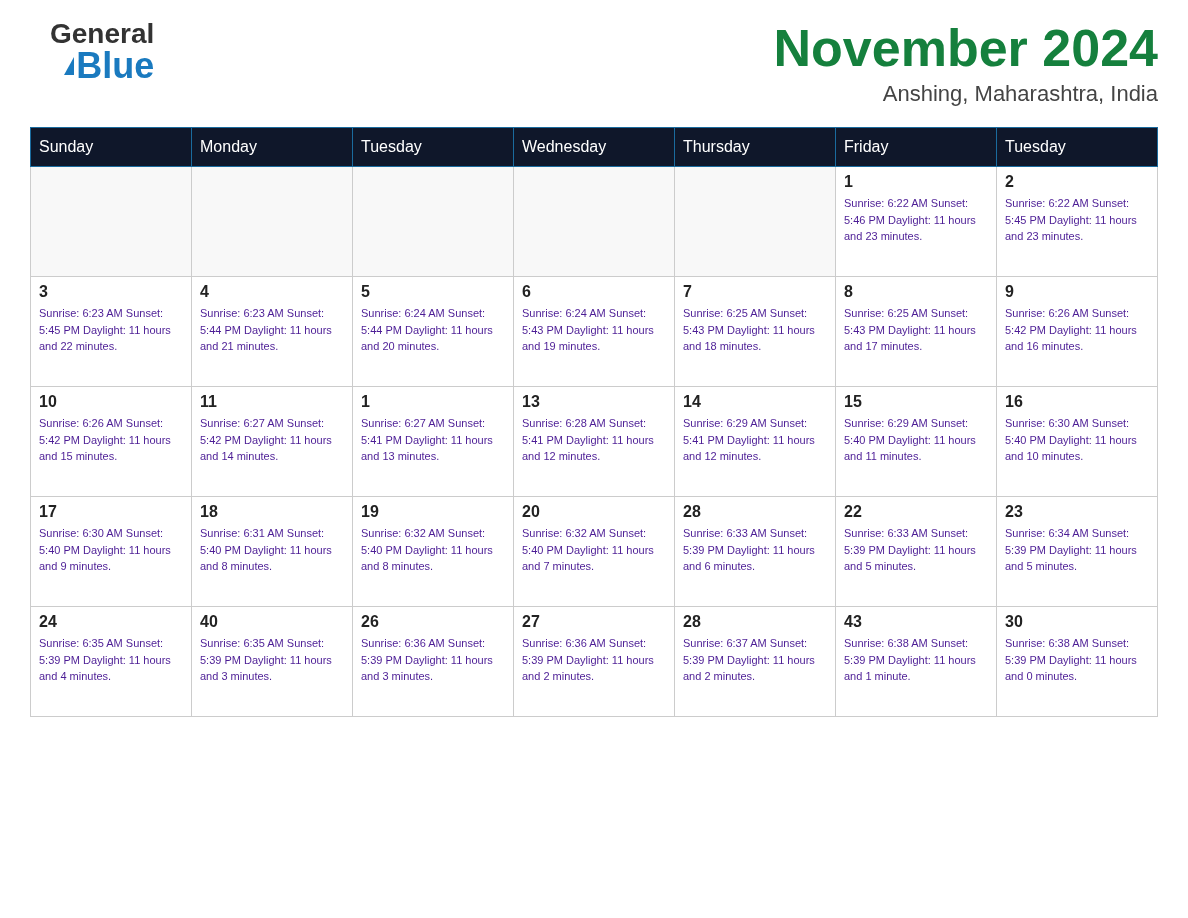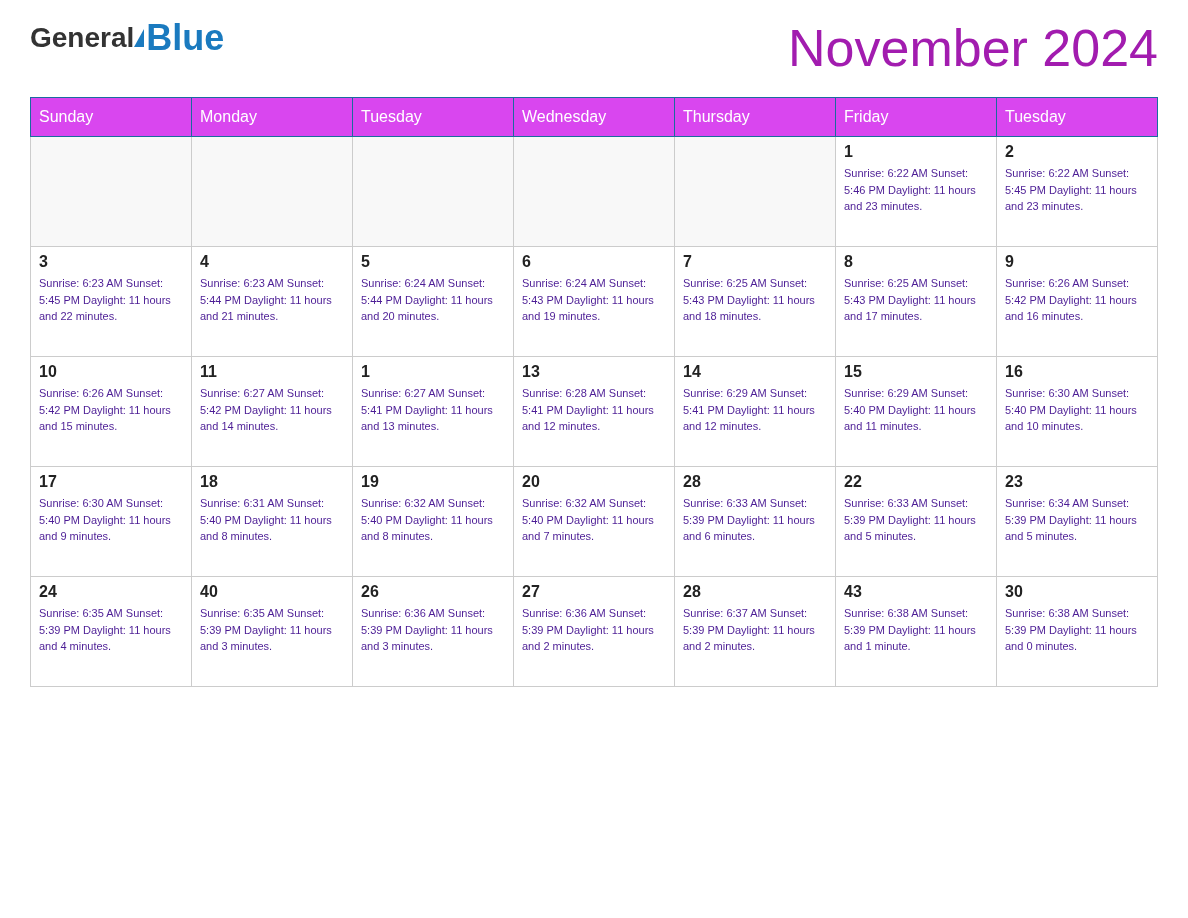--- a/index.html
+++ b/index.html
@@ -18,8 +18,9 @@
     }
     .logo {
       display: flex;
-      flex-direction: row;
-      align-items: center;
+      flex-direction: column;
+      align-items: flex-end;
+      margin-left: 20px;
     }
     .logo-general {
       font-size: 28px;

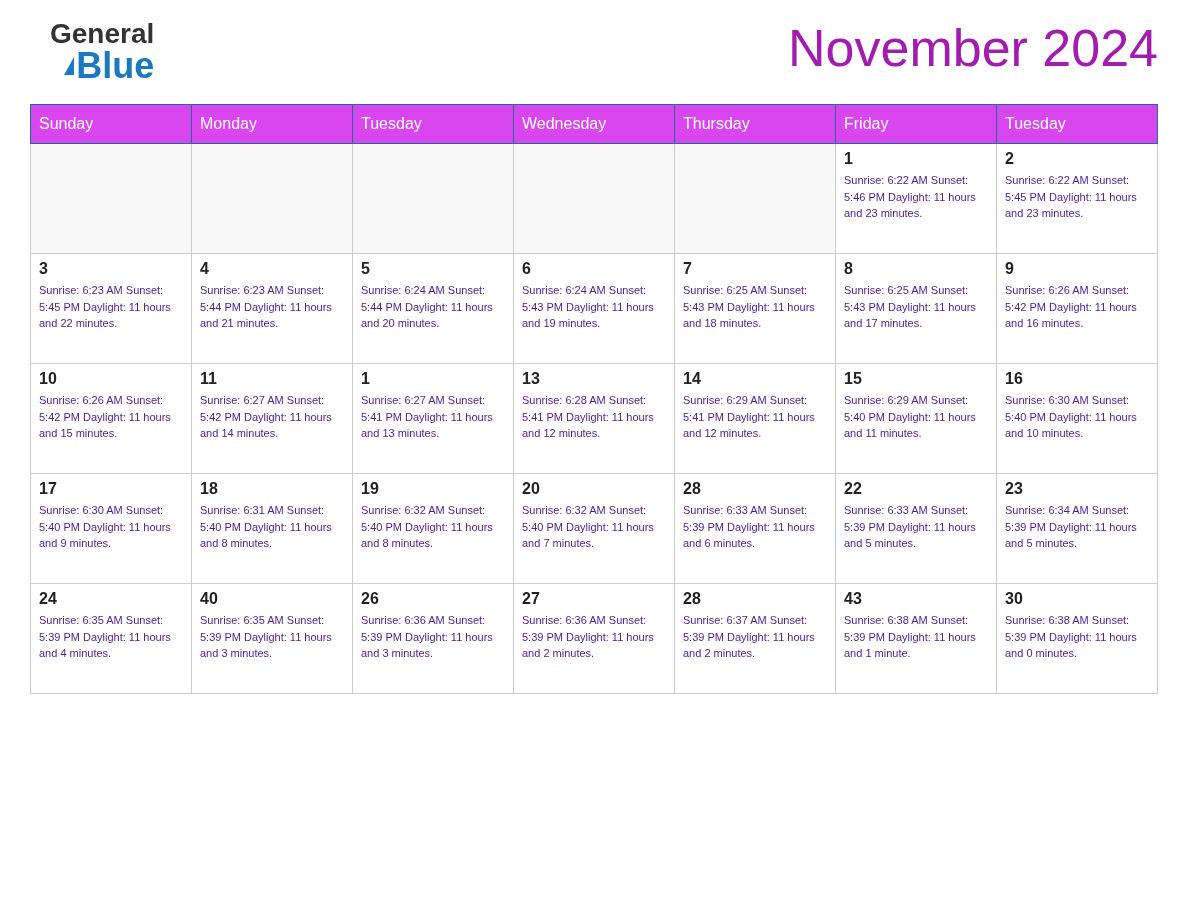--- a/index.html
+++ b/index.html
@@ -49,8 +49,8 @@
     }
     .month-title {
       font-size: 52px;
-      font-weight: normal;
-      color: #a21caf;
+      font-weight: bold;
+      color: #15803d;
       line-height: 1.1;
     }
     .location-title {

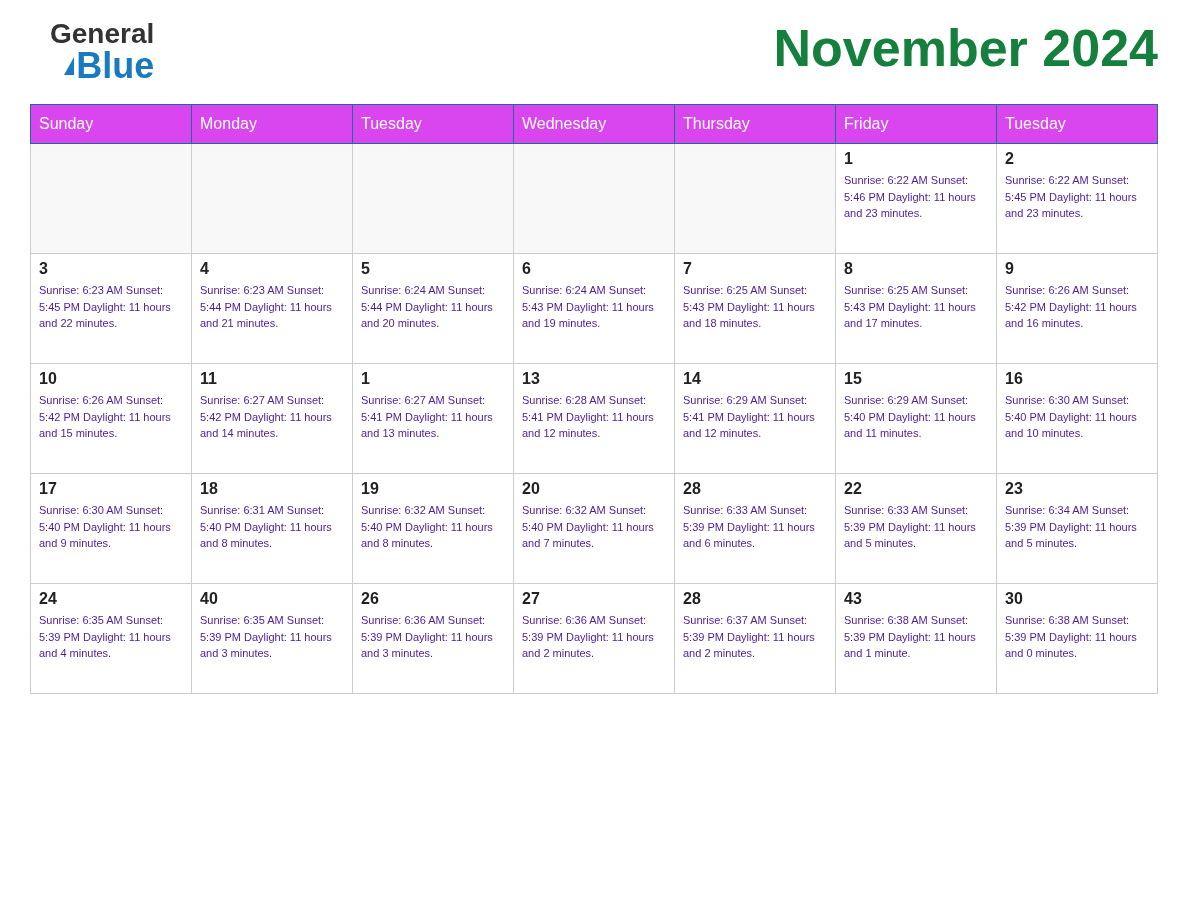--- a/index.html
+++ b/index.html
@@ -106,6 +106,7 @@
   </div>
   <div class="title-area">
     <div class="month-title">November 2024</div>
+    <div class="location-title">Anshing, Maharashtra, India</div>
   </div>
 </div>
 

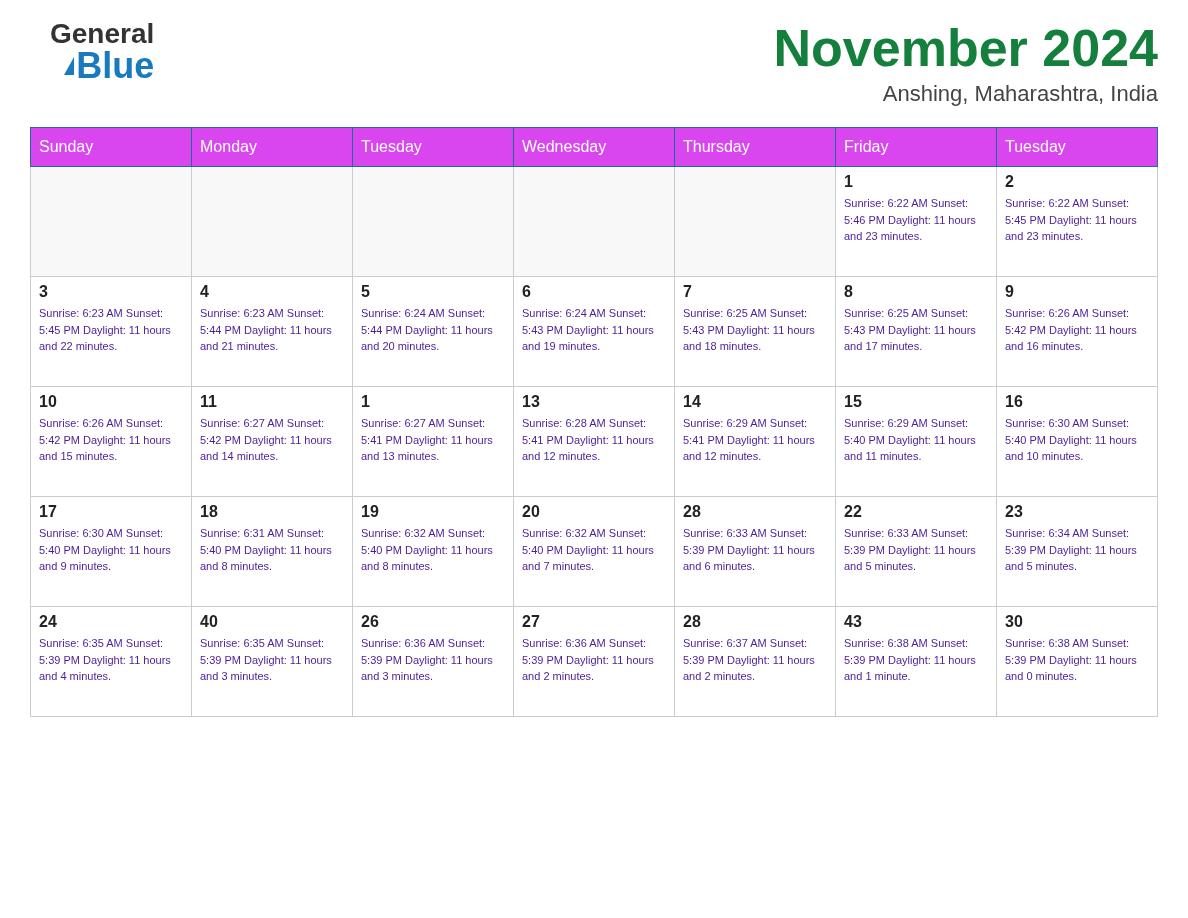--- a/index.html
+++ b/index.html
@@ -64,7 +64,7 @@
       table-layout: fixed;
     }
     thead tr th {
-      background-color: #d946ef;
+      background-color: #0f172a;
       color: #fff;
       padding: 10px 8px;
       text-align: left;

